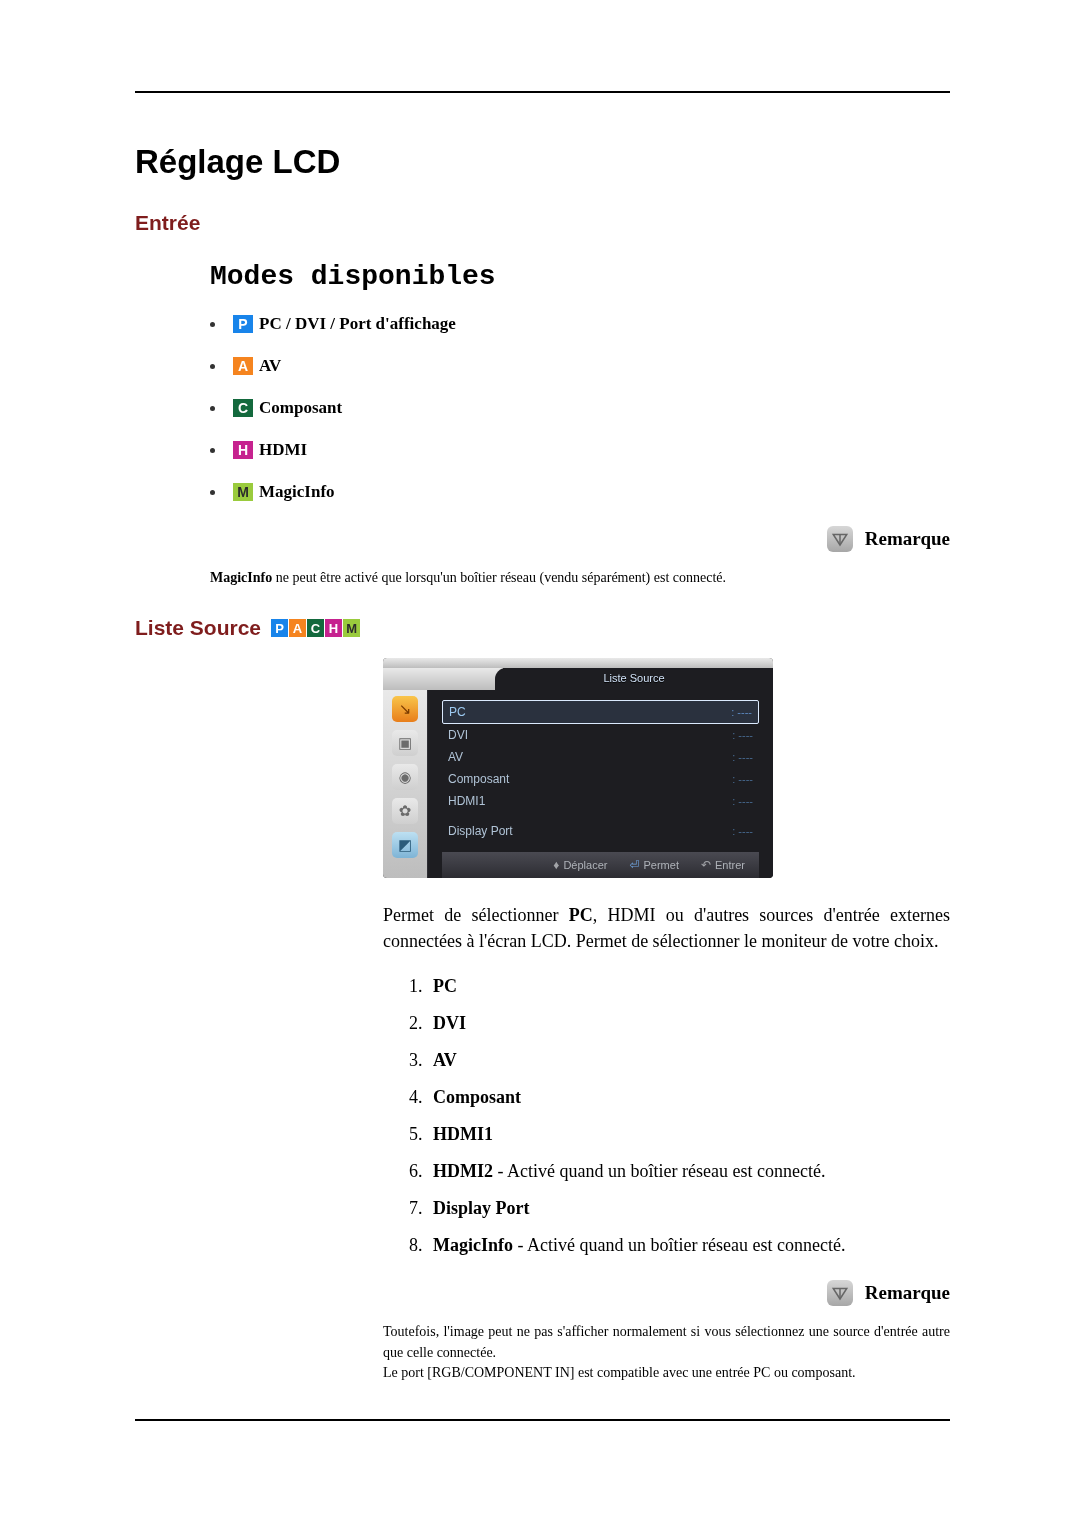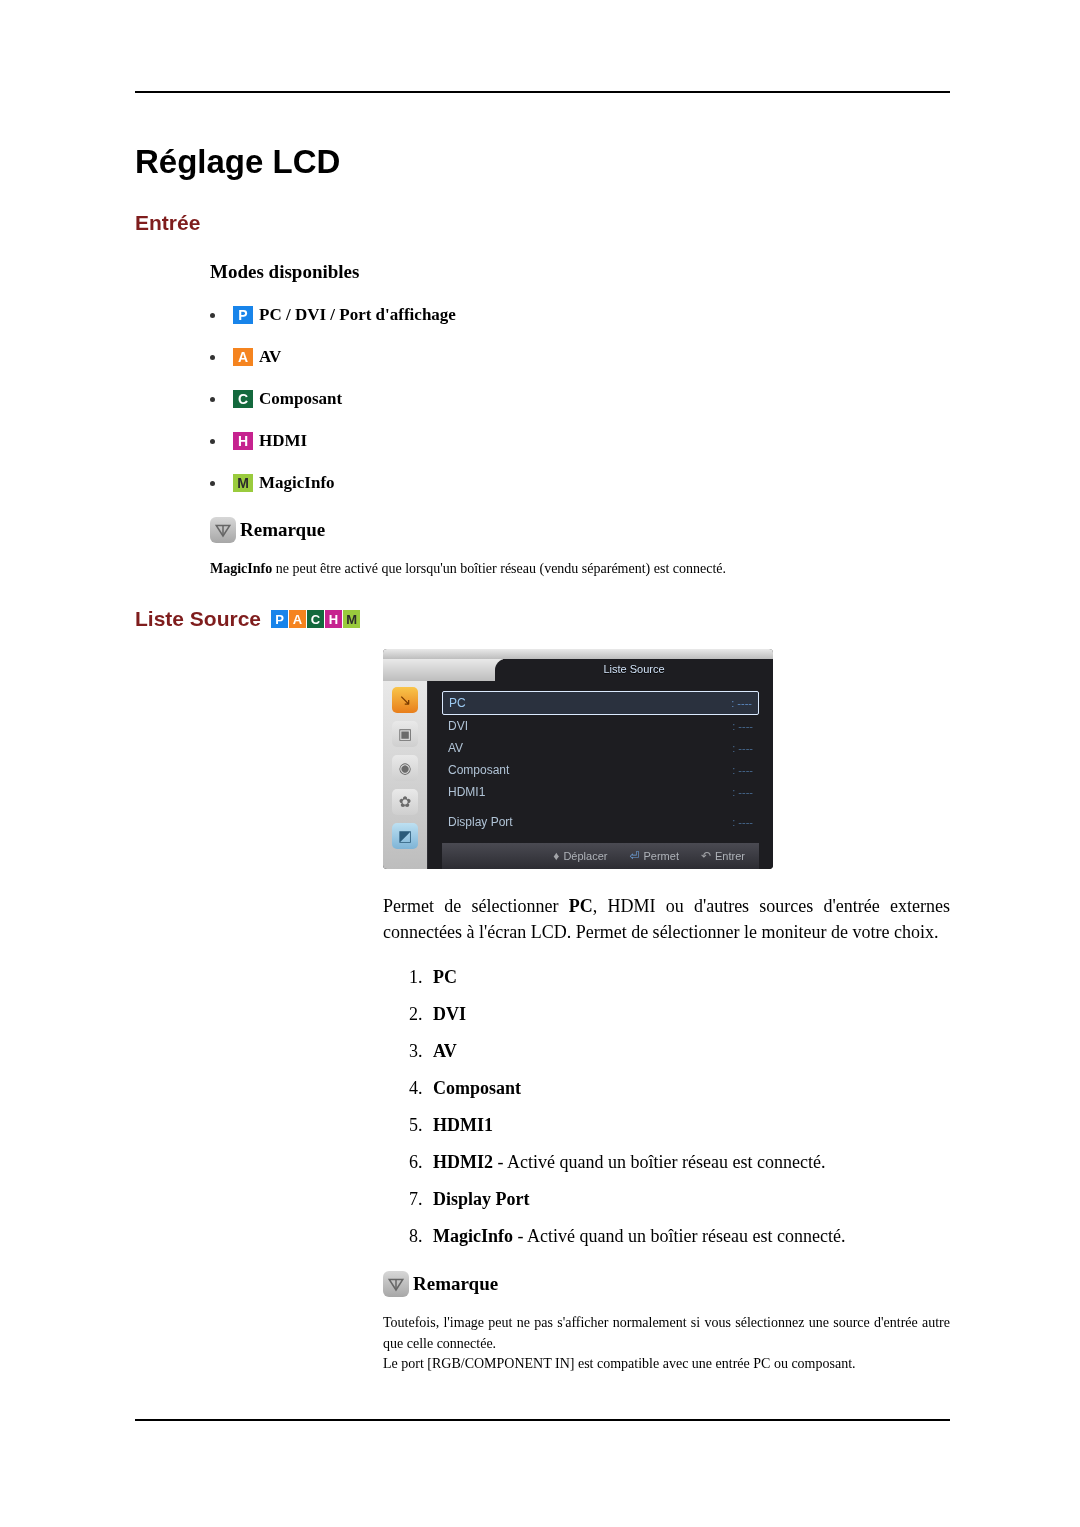--- a/index.html
+++ b/index.html
@@ -10,7 +10,7 @@
     h1 { font-family: Arial, Helvetica, sans-serif; font-size: 33px; font-weight: bold; margin-bottom: 30px; }
     h2.section { font-family: Arial, Helvetica, sans-serif; font-size: 21px; font-weight: bold; color: #7f1d1d; margin-bottom: 26px; }
     h2.section.liste { display: inline-block; vertical-align: middle; margin-bottom: 0; }
-    h3.subhead { font-family: Liberation Serif, serif; font-size: 19px; font-weight: bold; margin-left: 75px; margin-bottom: 22px; }
+    h3.subhead { font-family: Liberation Mono, monospace; font-size: 28px; font-weight: bold; margin-left: 75px; margin-bottom: 22px; }
     .modes-list { list-style: none; margin-left: 75px; margin-bottom: 24px; }
     .modes-list li { font-size: 17px; font-weight: bold; margin-bottom: 22px; display: flex; align-items: center; }
     .modes-list li .bullet { display: inline-block; width: 5px; height: 5px; background: #333; border-radius: 50%; margin-right: 18px; }

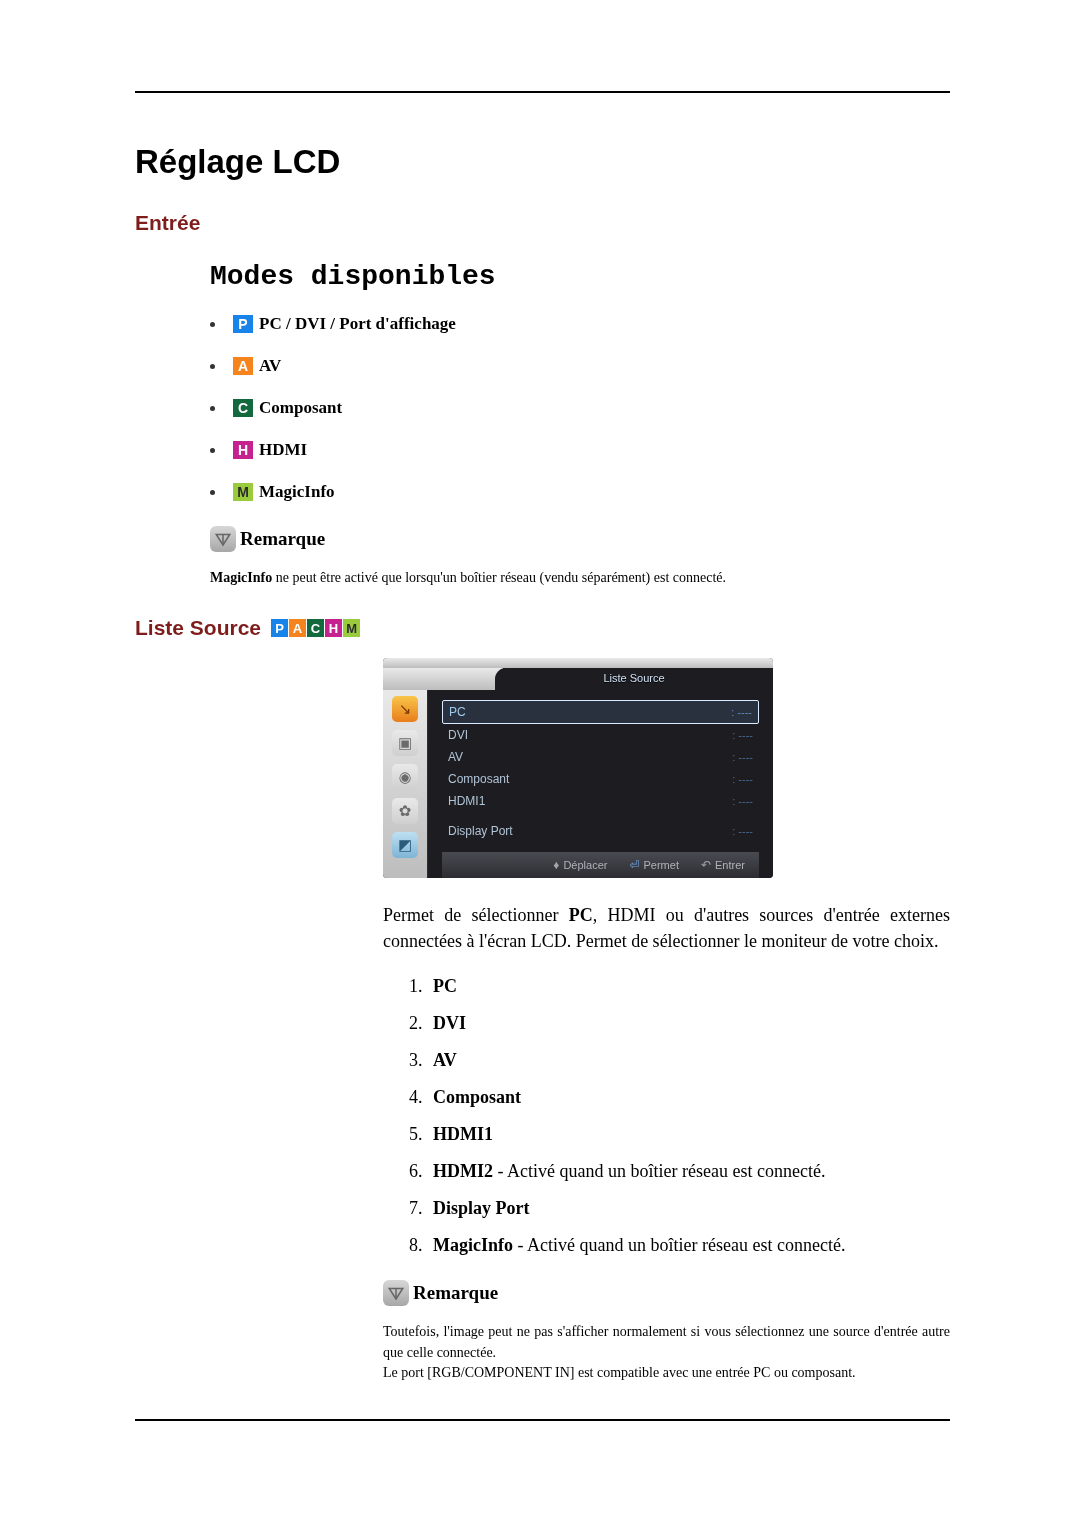--- a/index.html
+++ b/index.html
@@ -20,7 +20,7 @@
     .icon-c { background: #13693d; }
     .icon-h { background: #c6228f; }
     .icon-m { background: #9acb3d; color: #2c2c2c; }
-    .note-row { margin-left: 75px; display: flex; align-items: center; gap: 4px; margin-bottom: 16px; }
+    .note-row { margin-left: 75px; display: flex; align-items: center; gap: 12px; margin-bottom: 16px; justify-content: flex-end; }
     .note-icon { width: 26px; height: 26px; border-radius: 6px; background: linear-gradient(#d7d7d7,#a7a7a7); display: inline-flex; align-items: center; justify-content: center; font-size: 16px; color: #555; }
     .note-label { font-family: "Times New Roman", serif; font-size: 19px; font-weight: bold; }
     p.body { margin-left: 75px; font-size: 14px; line-height: 1.45; text-align: justify; margin-bottom: 28px; }

